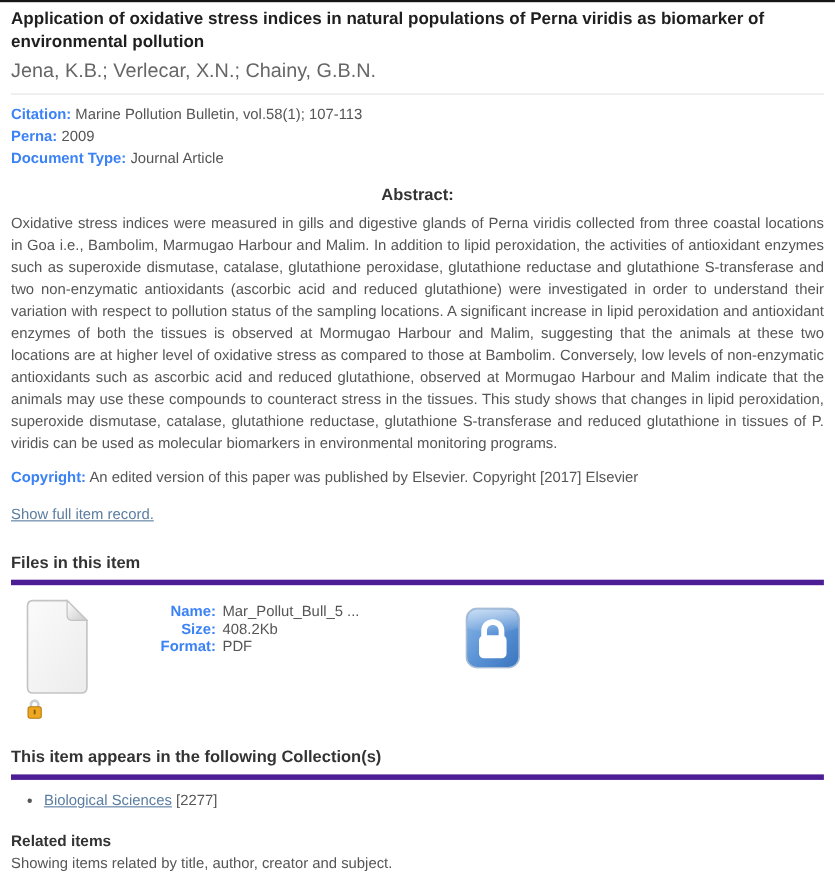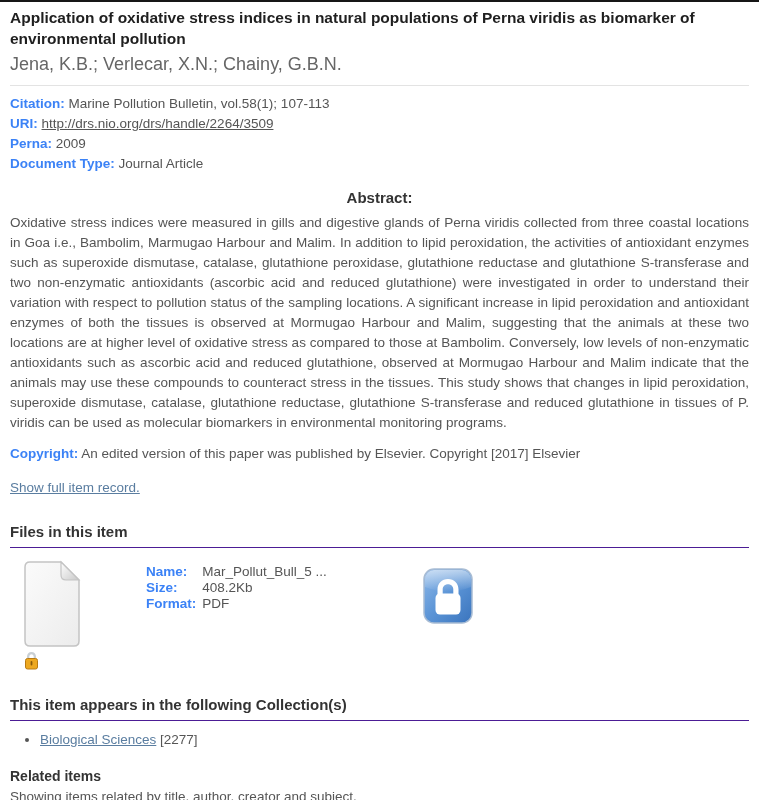--- a/index.html
+++ b/index.html
@@ -107,10 +107,6 @@
     <span class="meta-value">Marine Pollution Bulletin, vol.58(1); 107-113</span>
   </div>
   <div class="meta-row">
-    <span class="meta-label">URI:</span>
-    <a class="meta-value">http://drs.nio.org/drs/handle/2264/3509</a>
-  </div>
-  <div class="meta-row">
     <span class="meta-label">Perna:</span>
     <span class="meta-value">2009</span>
   </div>

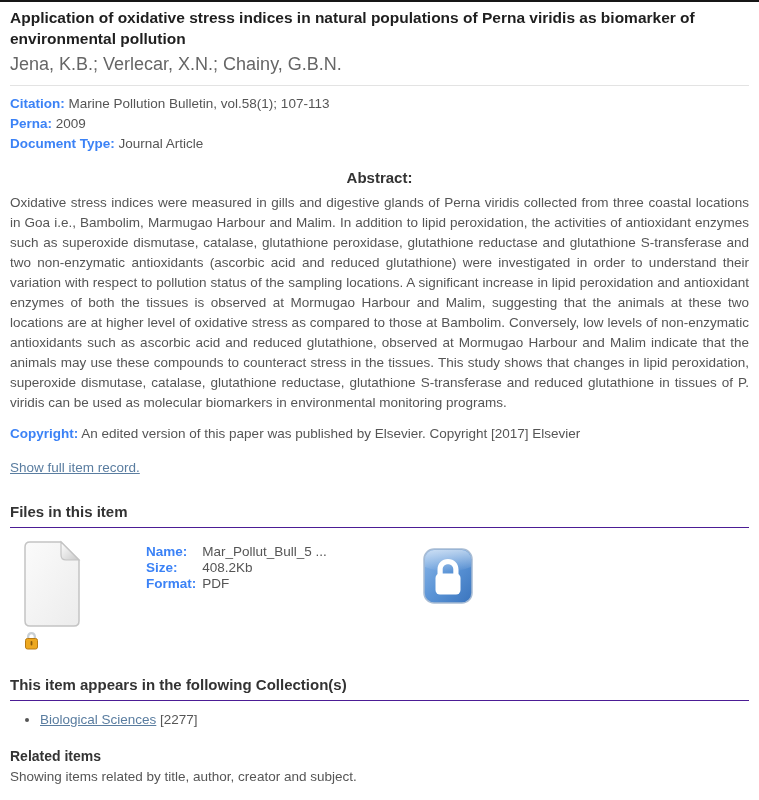--- a/index.html
+++ b/index.html
@@ -53,7 +53,7 @@
     font-weight: bold;
     color: #333;
     padding-bottom: 7px;
-    border-bottom: 1px solid #4c1d95;
+    border-bottom: 5px solid #4c1d95;
   }
   
   .file-row { display: flex; margin-top: 12px; align-items: flex-start; }

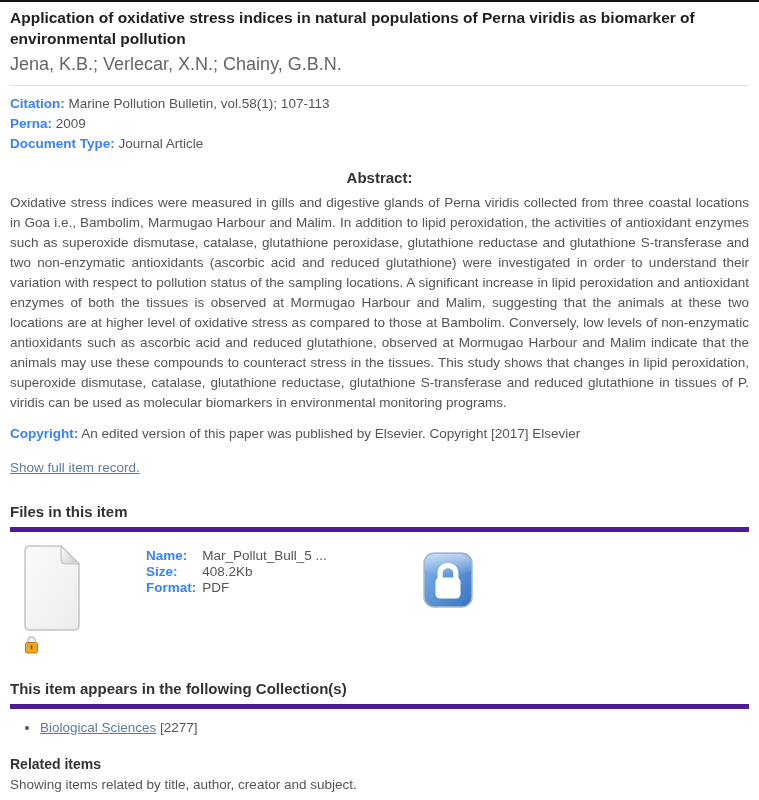--- a/index.html
+++ b/index.html
@@ -69,7 +69,7 @@
     margin-top: 4px;
     line-height: 15px;
   }
-  .file-meta .meta-label { }
+  .file-meta .meta-label { text-align: right; }
   .blue-lock-btn {
     margin-left: 96px;
     margin-top: 8px;

